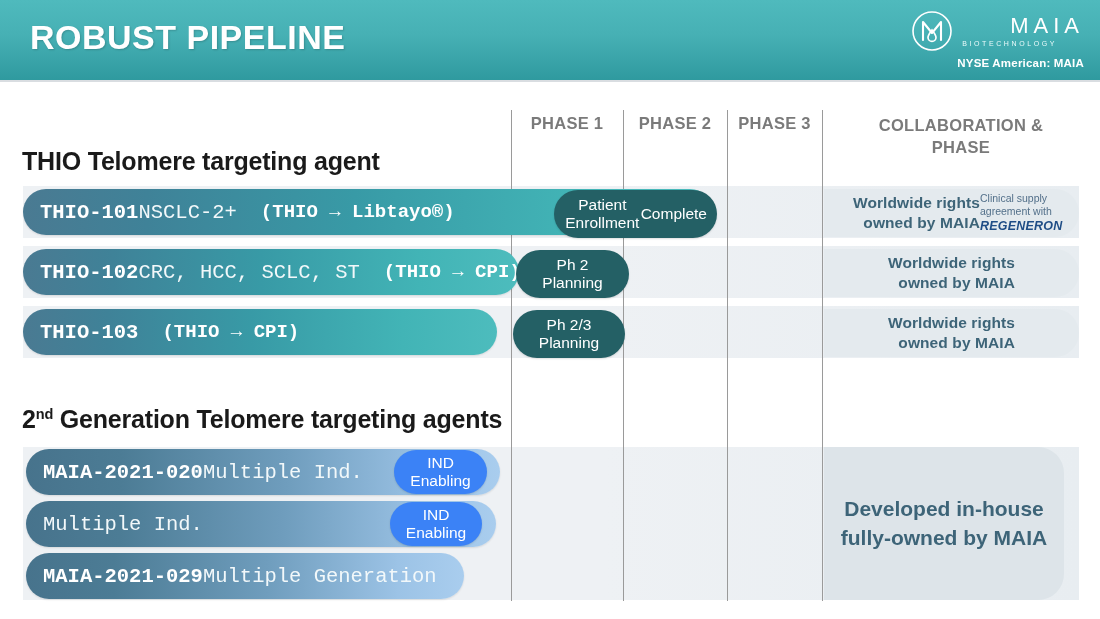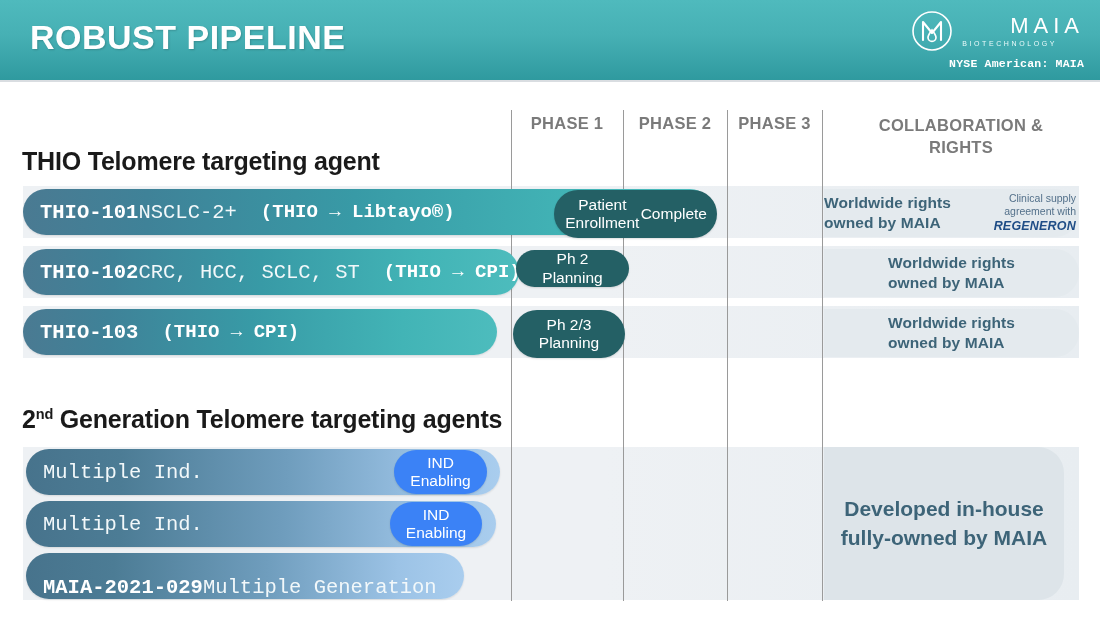--- a/index.html
+++ b/index.html
@@ -39,7 +39,6 @@
   .nyse {
     font-size:11.5px; font-weight:bold; color:#ffffff; margin-top:5px;
     letter-spacing:0.2px;
-    font-family:Liberation Mono, monospace;
   }
 
   

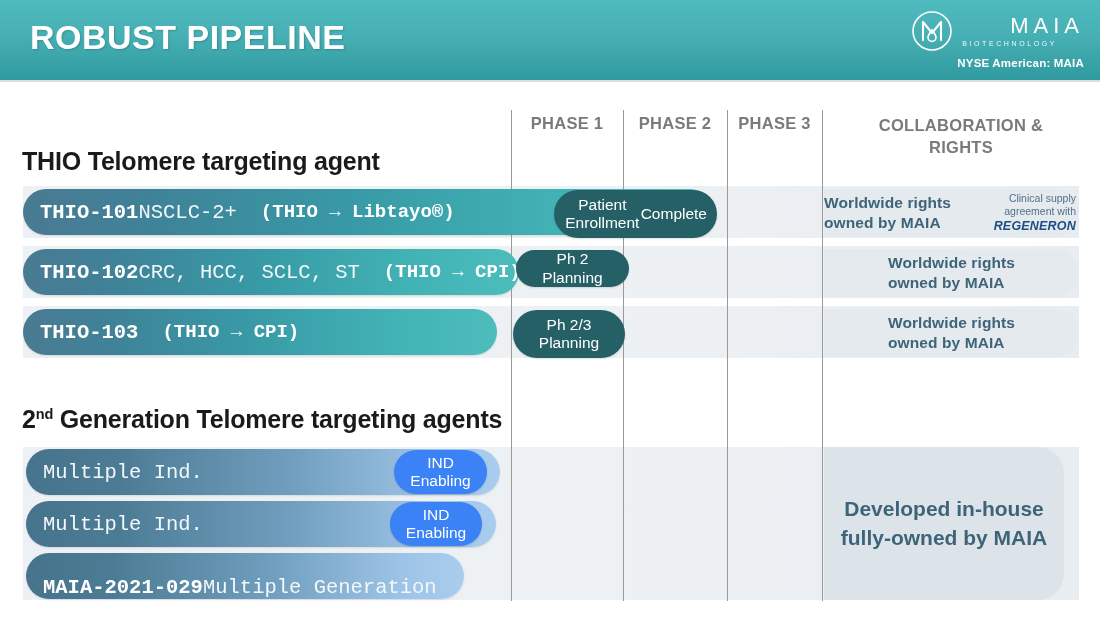--- a/index.html
+++ b/index.html
@@ -169,7 +169,7 @@
   <div class="col-head" style="left:727px;top:6px;width:95px;">PHASE 3</div>
   <div class="col-head wide" style="left:822px;top:6px;width:278px;">
     <div>COLLABORATION &amp;</div>
-    <div>RIGHTS</div>
+    <div>PHASE</div>
   </div>
 </div>
 

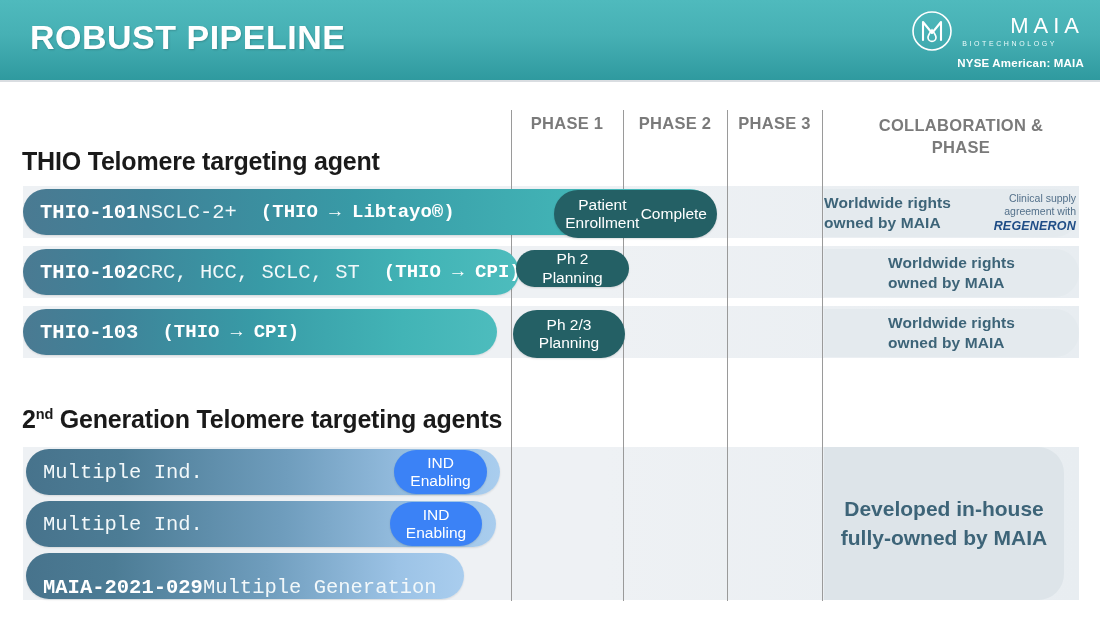--- a/index.html
+++ b/index.html
@@ -108,7 +108,7 @@
   .collab.rr { border-radius:0 26px 26px 0; }
   .collab-text {
     font-size:15.5px; font-weight:bold; color:#3d6478;
-    text-align:left; line-height:1.32; letter-spacing:0.1px;
+    text-align:right; line-height:1.32; letter-spacing:0.1px;
   }
   .supply {
     font-size:10.5px; color:#53708a; line-height:1.25; text-align:right;

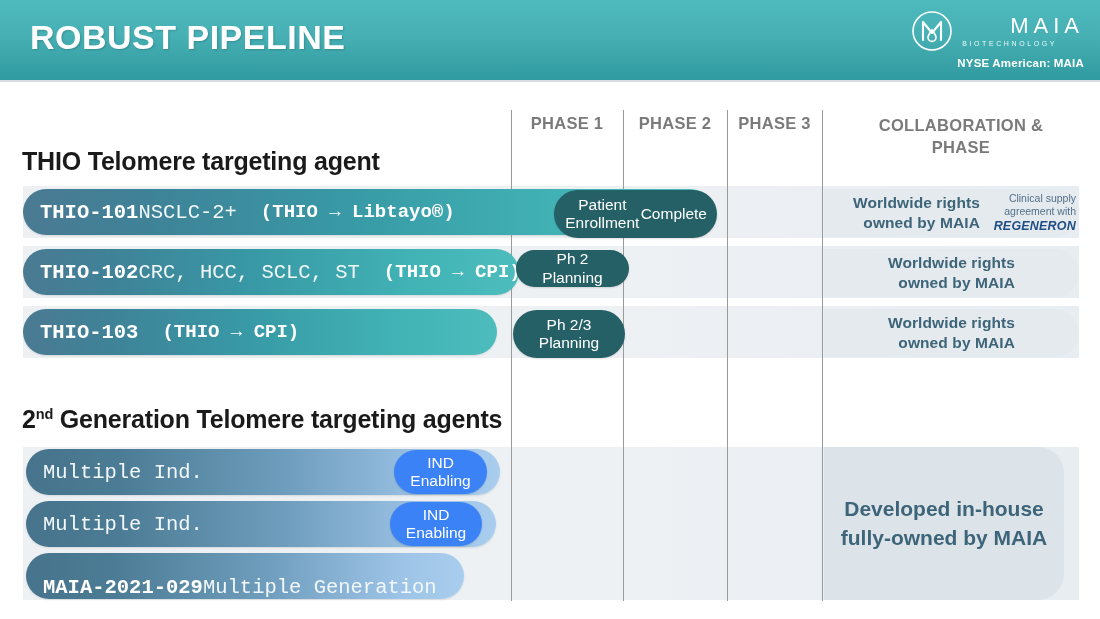--- a/index.html
+++ b/index.html
@@ -111,7 +111,7 @@
     text-align:right; line-height:1.32; letter-spacing:0.1px;
   }
   .supply {
-    font-size:10.5px; color:#53708a; line-height:1.25; text-align:right;
+    font-size:10.5px; color:#53708a; line-height:1.25; text-align:left;
   }
   .supply .brand {
     display:block; font-size:12.5px; font-weight:bold; font-style:italic;

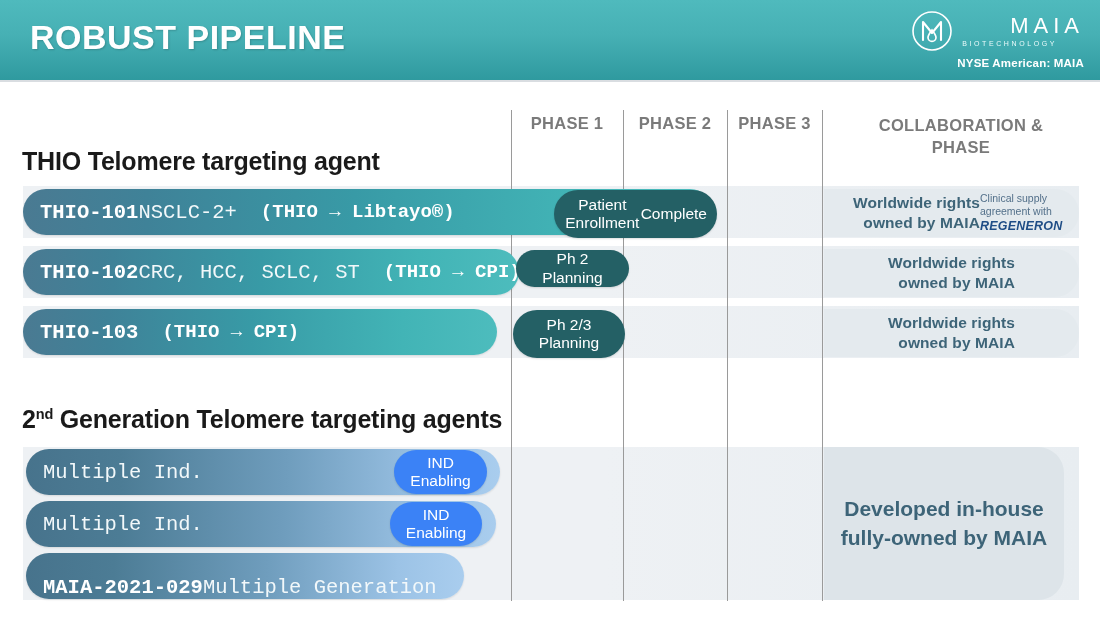--- a/index.html
+++ b/index.html
@@ -201,7 +201,7 @@
   <span class="prog-ind">CRC, HCC, SCLC, ST</span>
   <span class="prog-combo">(THIO → CPI)</span>
 </div>
-<div class="status-pill" style="left:516px;top:250px;width:113px;height:37px;flex-direction:column;">
+<div class="status-pill" style="left:516px;top:250px;width:113px;height:48px;flex-direction:column;">
   <span>Ph 2</span>
   <span>Planning</span>
 </div>

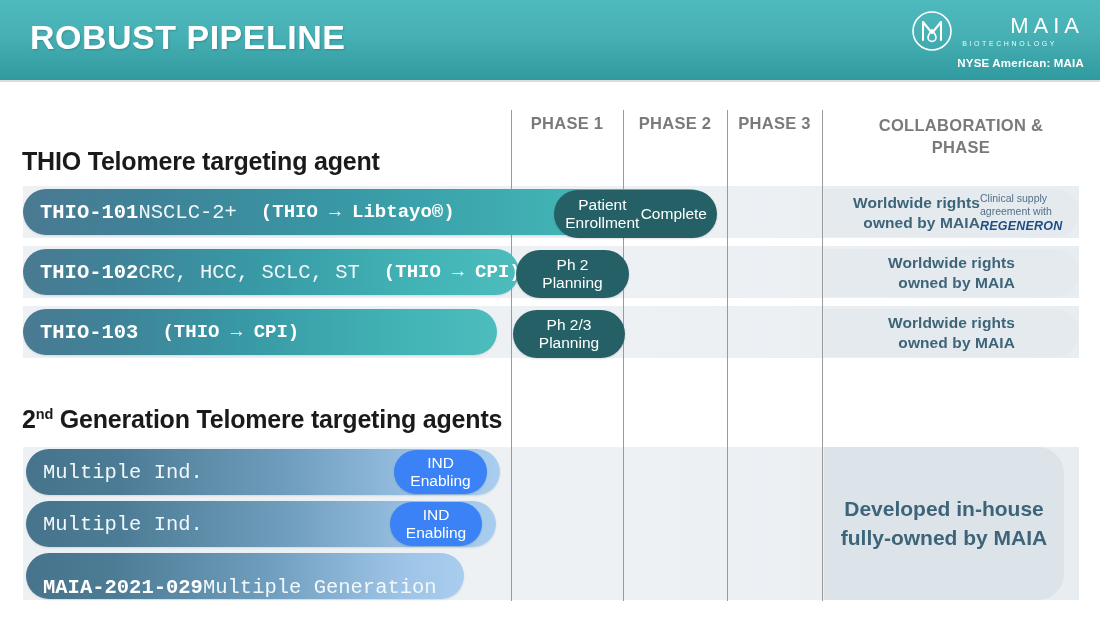--- a/index.html
+++ b/index.html
@@ -232,6 +232,7 @@
 </div>
 
 <div class="prog-bar blue" style="left:26px;top:449px;width:474px;">
+  <span class="prog-code">MAIA-2021-020</span>
   <span class="prog-ind">Multiple Ind.</span>
 </div>
 <div class="status-pill navy" style="left:394px;top:450px;width:93px;height:44px;flex-direction:column;">

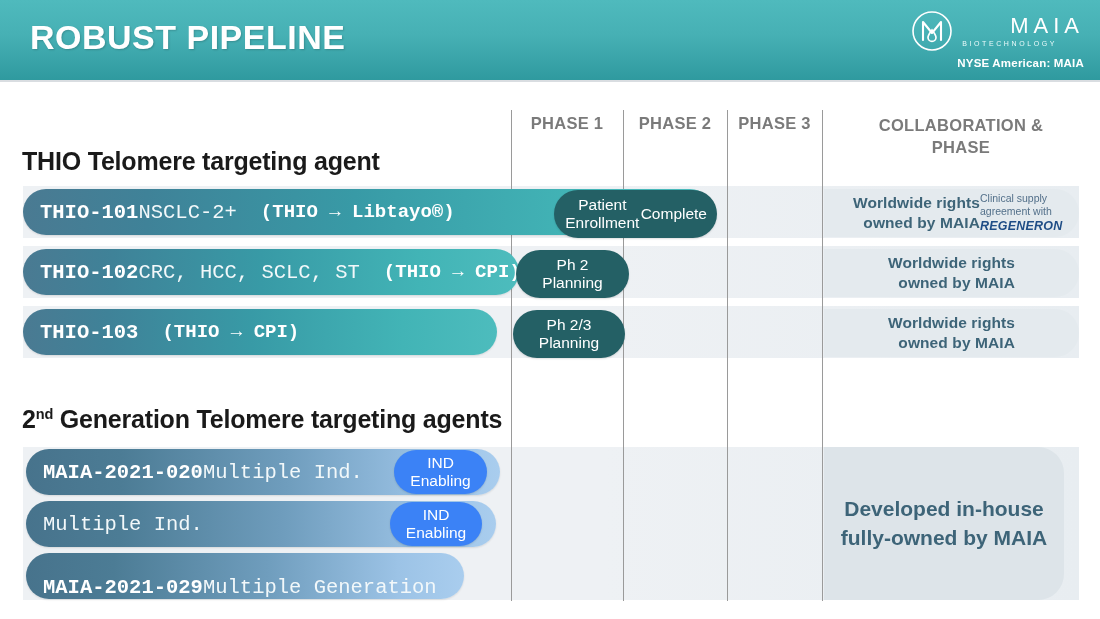--- a/index.html
+++ b/index.html
@@ -248,7 +248,7 @@
   <span>Enabling</span>
 </div>
 
-<div class="prog-bar blue" style="left:26px;top:553px;width:438px;align-items:flex-end;">
+<div class="prog-bar blue" style="left:26px;top:553px;width:438px;">
   <span class="prog-code">MAIA-2021-029</span>
   <span class="prog-ind">Multiple Generation</span>
 </div>

